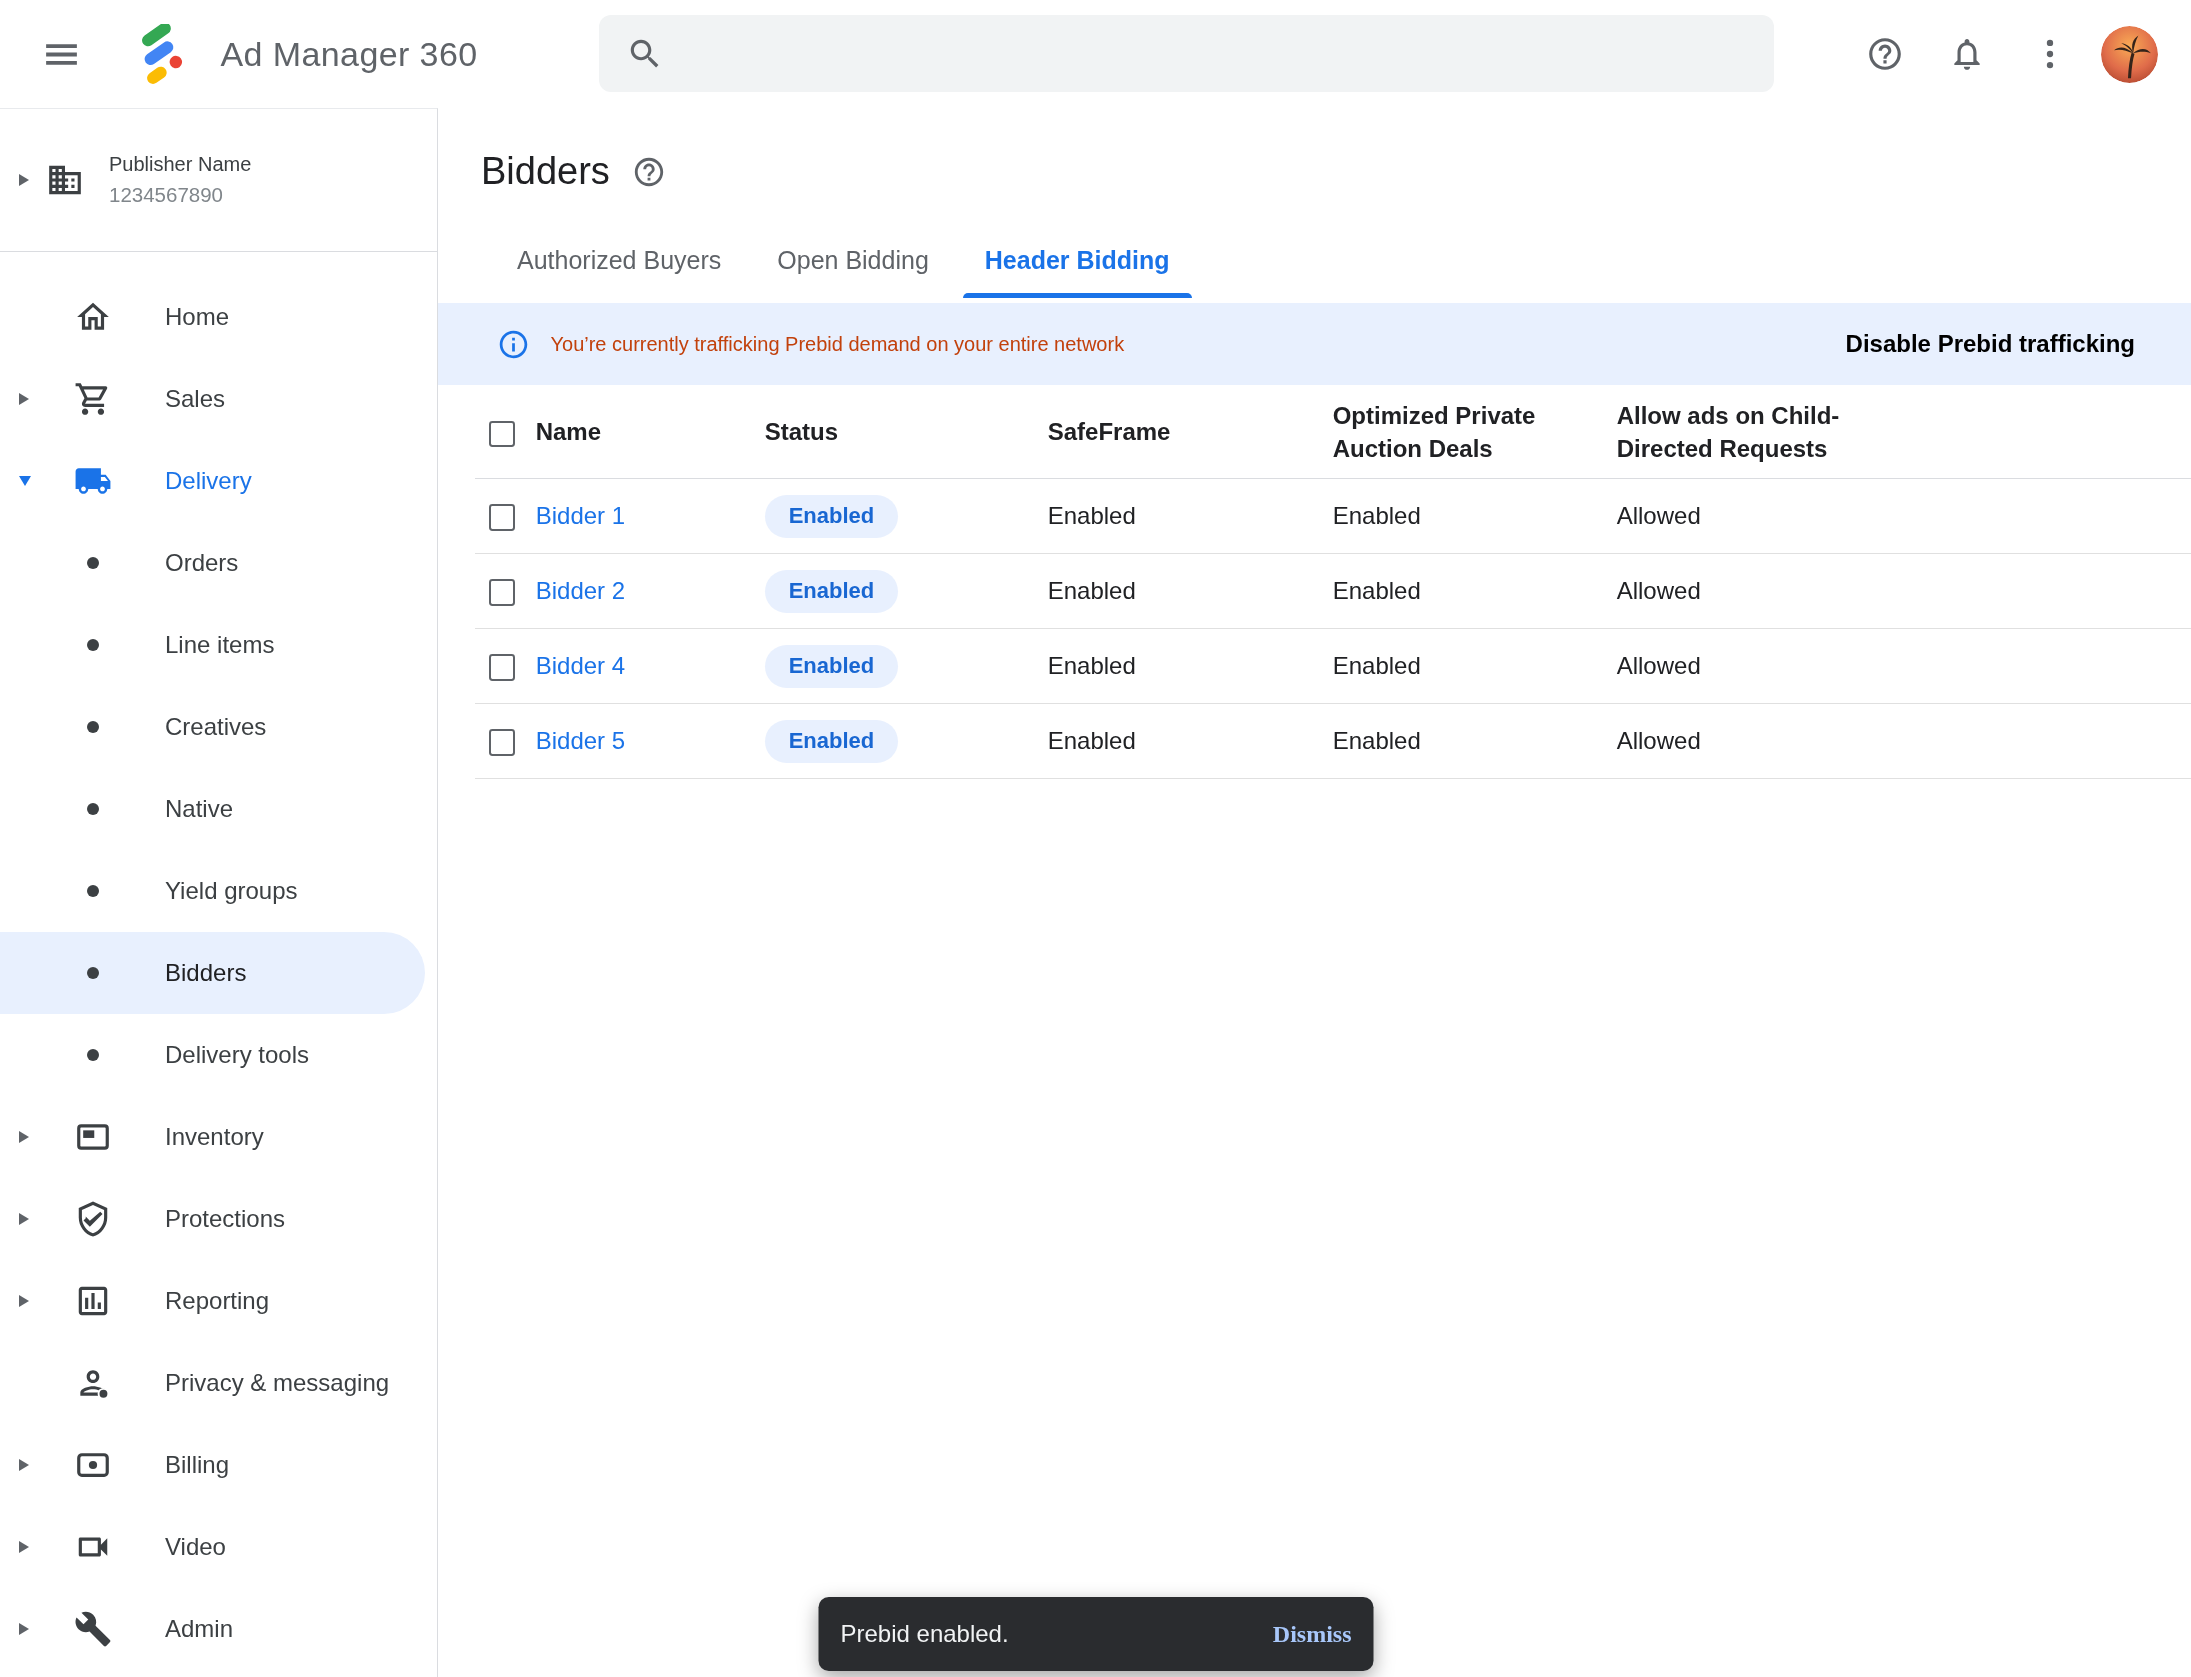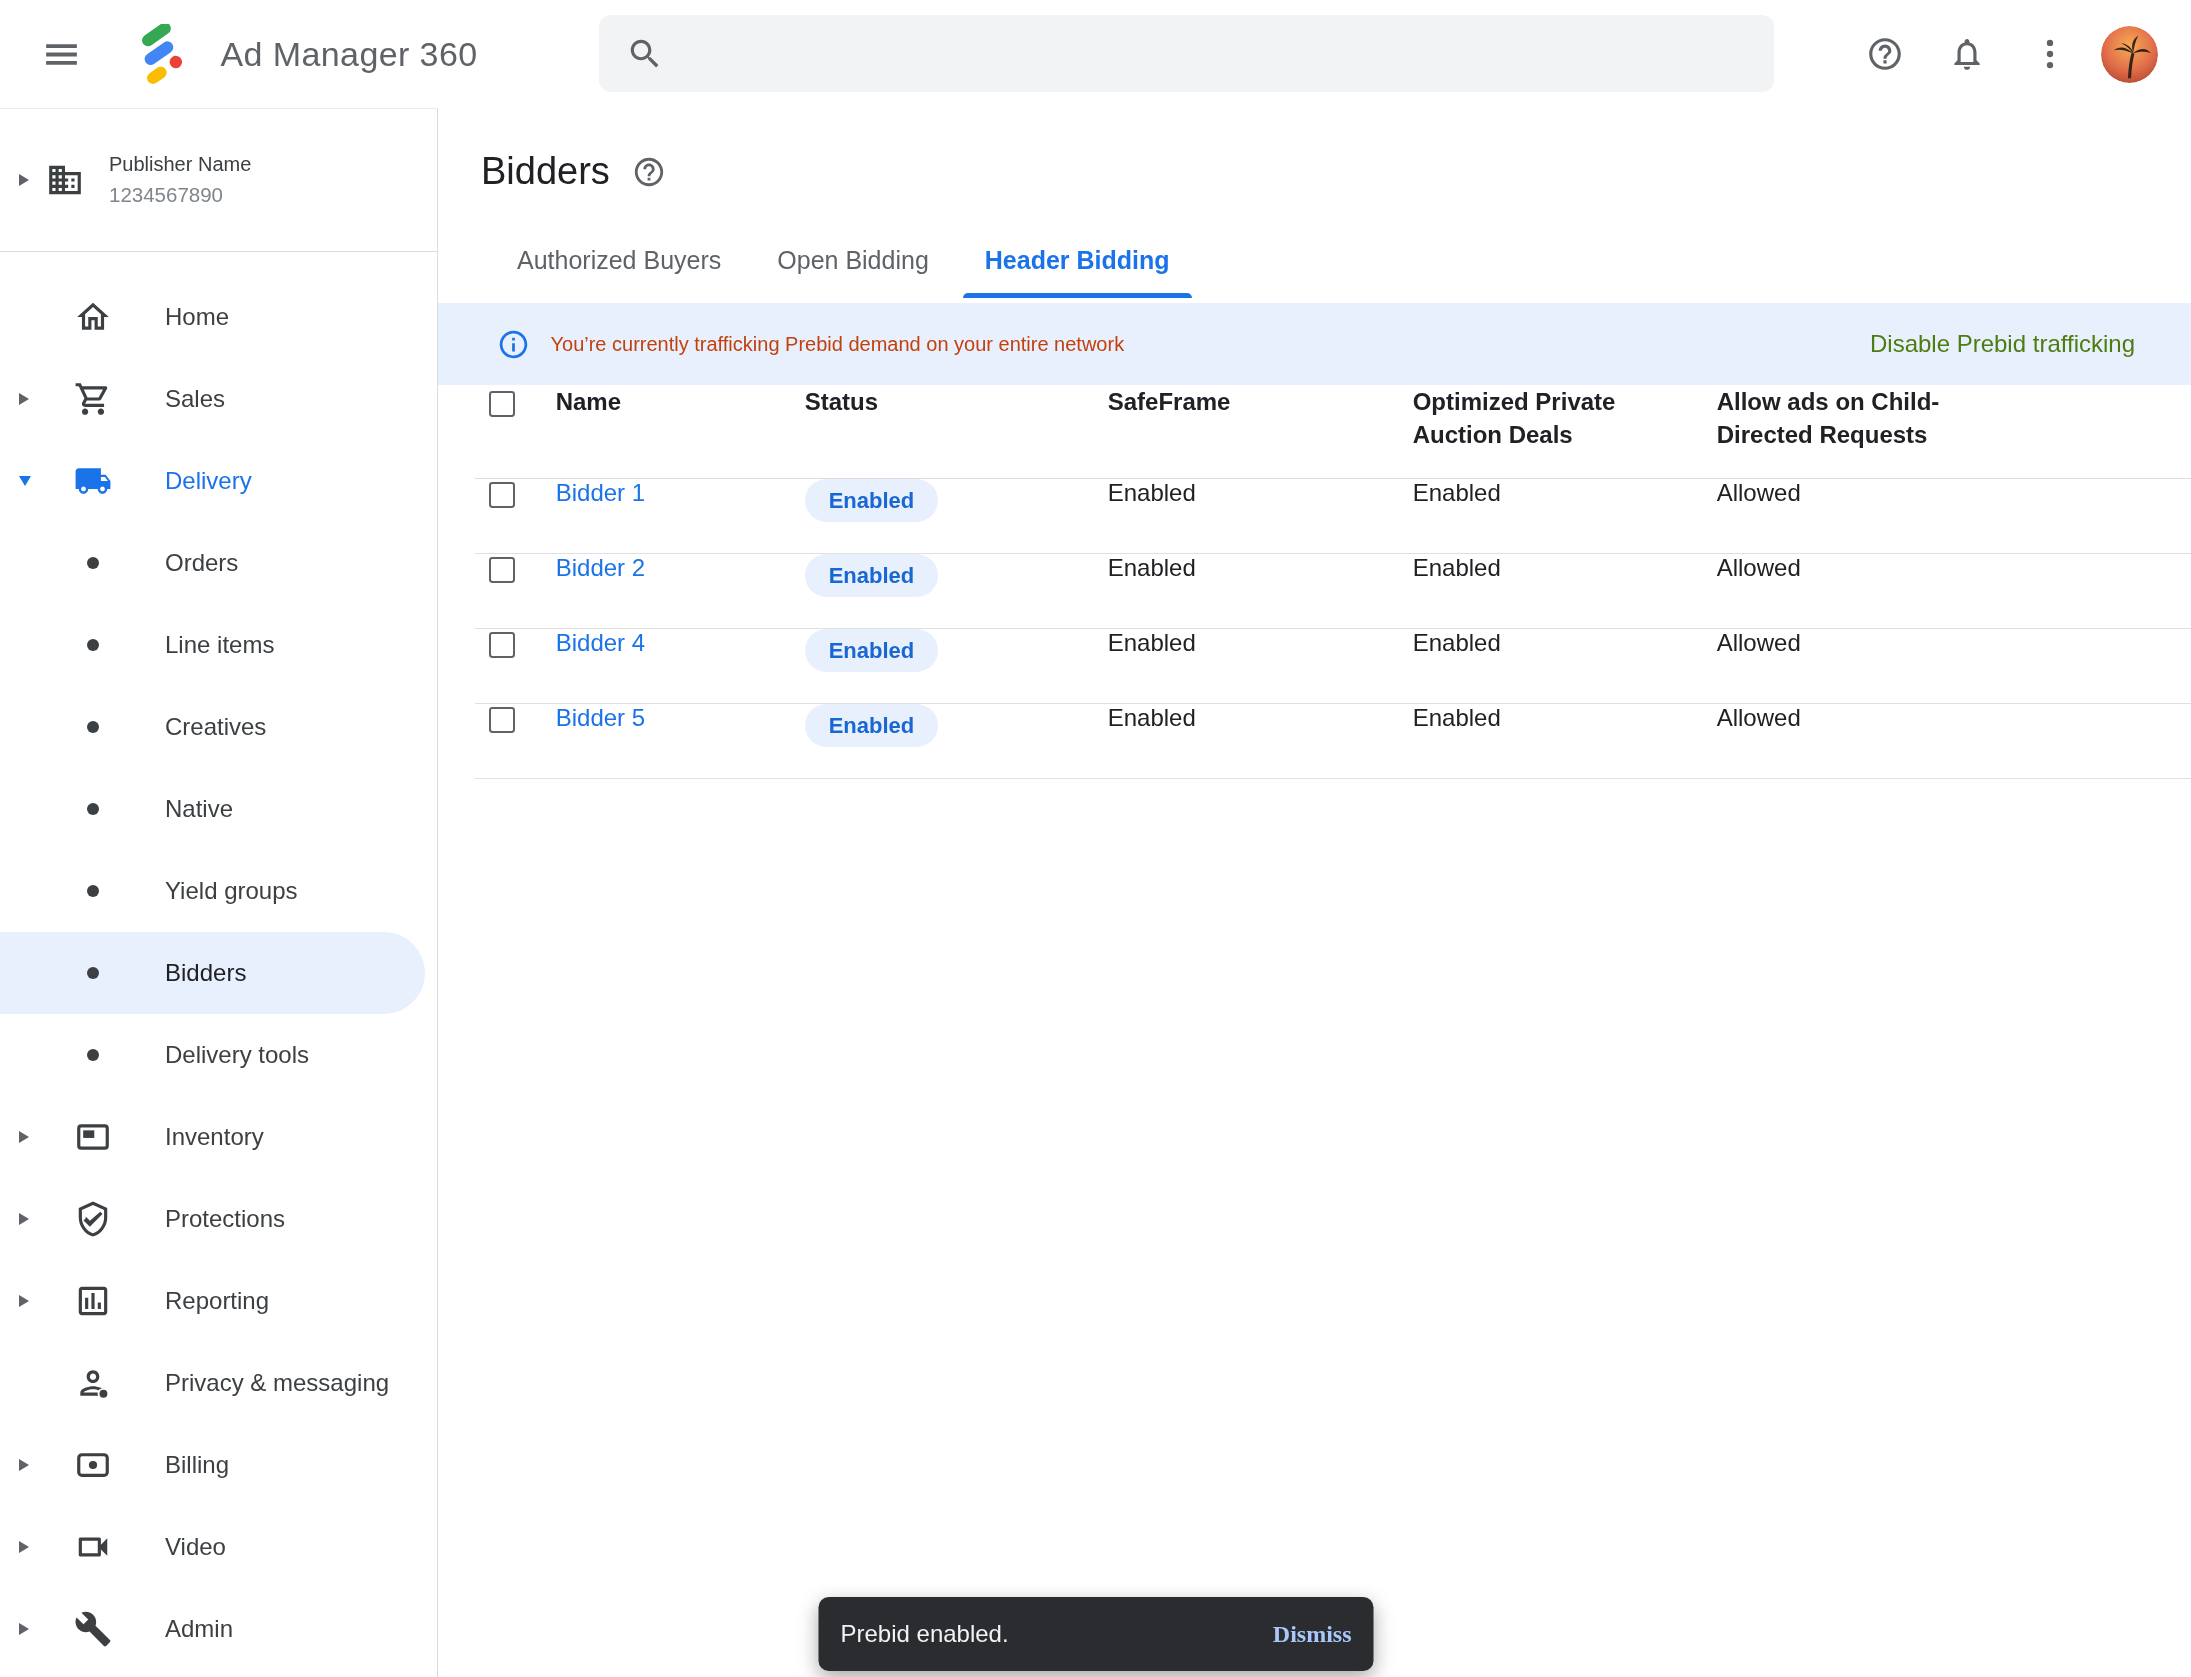--- a/index.html
+++ b/index.html
@@ -59,7 +59,7 @@
   .banner { margin-top:5.1px; height:82px; background:#e8f0fe; display:flex; align-items:center; padding:0 57px 0 59px; }
   .banner-icon { width:33px; height:33px; flex:0 0 33px; display:flex; }
   .banner-text { margin-left:20.5px; font-size:20px; color:#c2410c; flex:1; }
-  .banner-action { font-size:24px; color:#4d7c0f; font-weight:400; cursor:pointer; text-decoration:none; white-space:nowrap; }
+  .banner-action { font-size:24px; color:#000000; font-weight:700; cursor:pointer; text-decoration:none; white-space:nowrap; }
 
   .table { margin-left:37px; font-size:24px; }
   .trow { display:flex; align-items:flex-start; border-bottom:0.9px solid #e0e0e0; padding-left:13.7px; min-height:75px;gap:20px; }

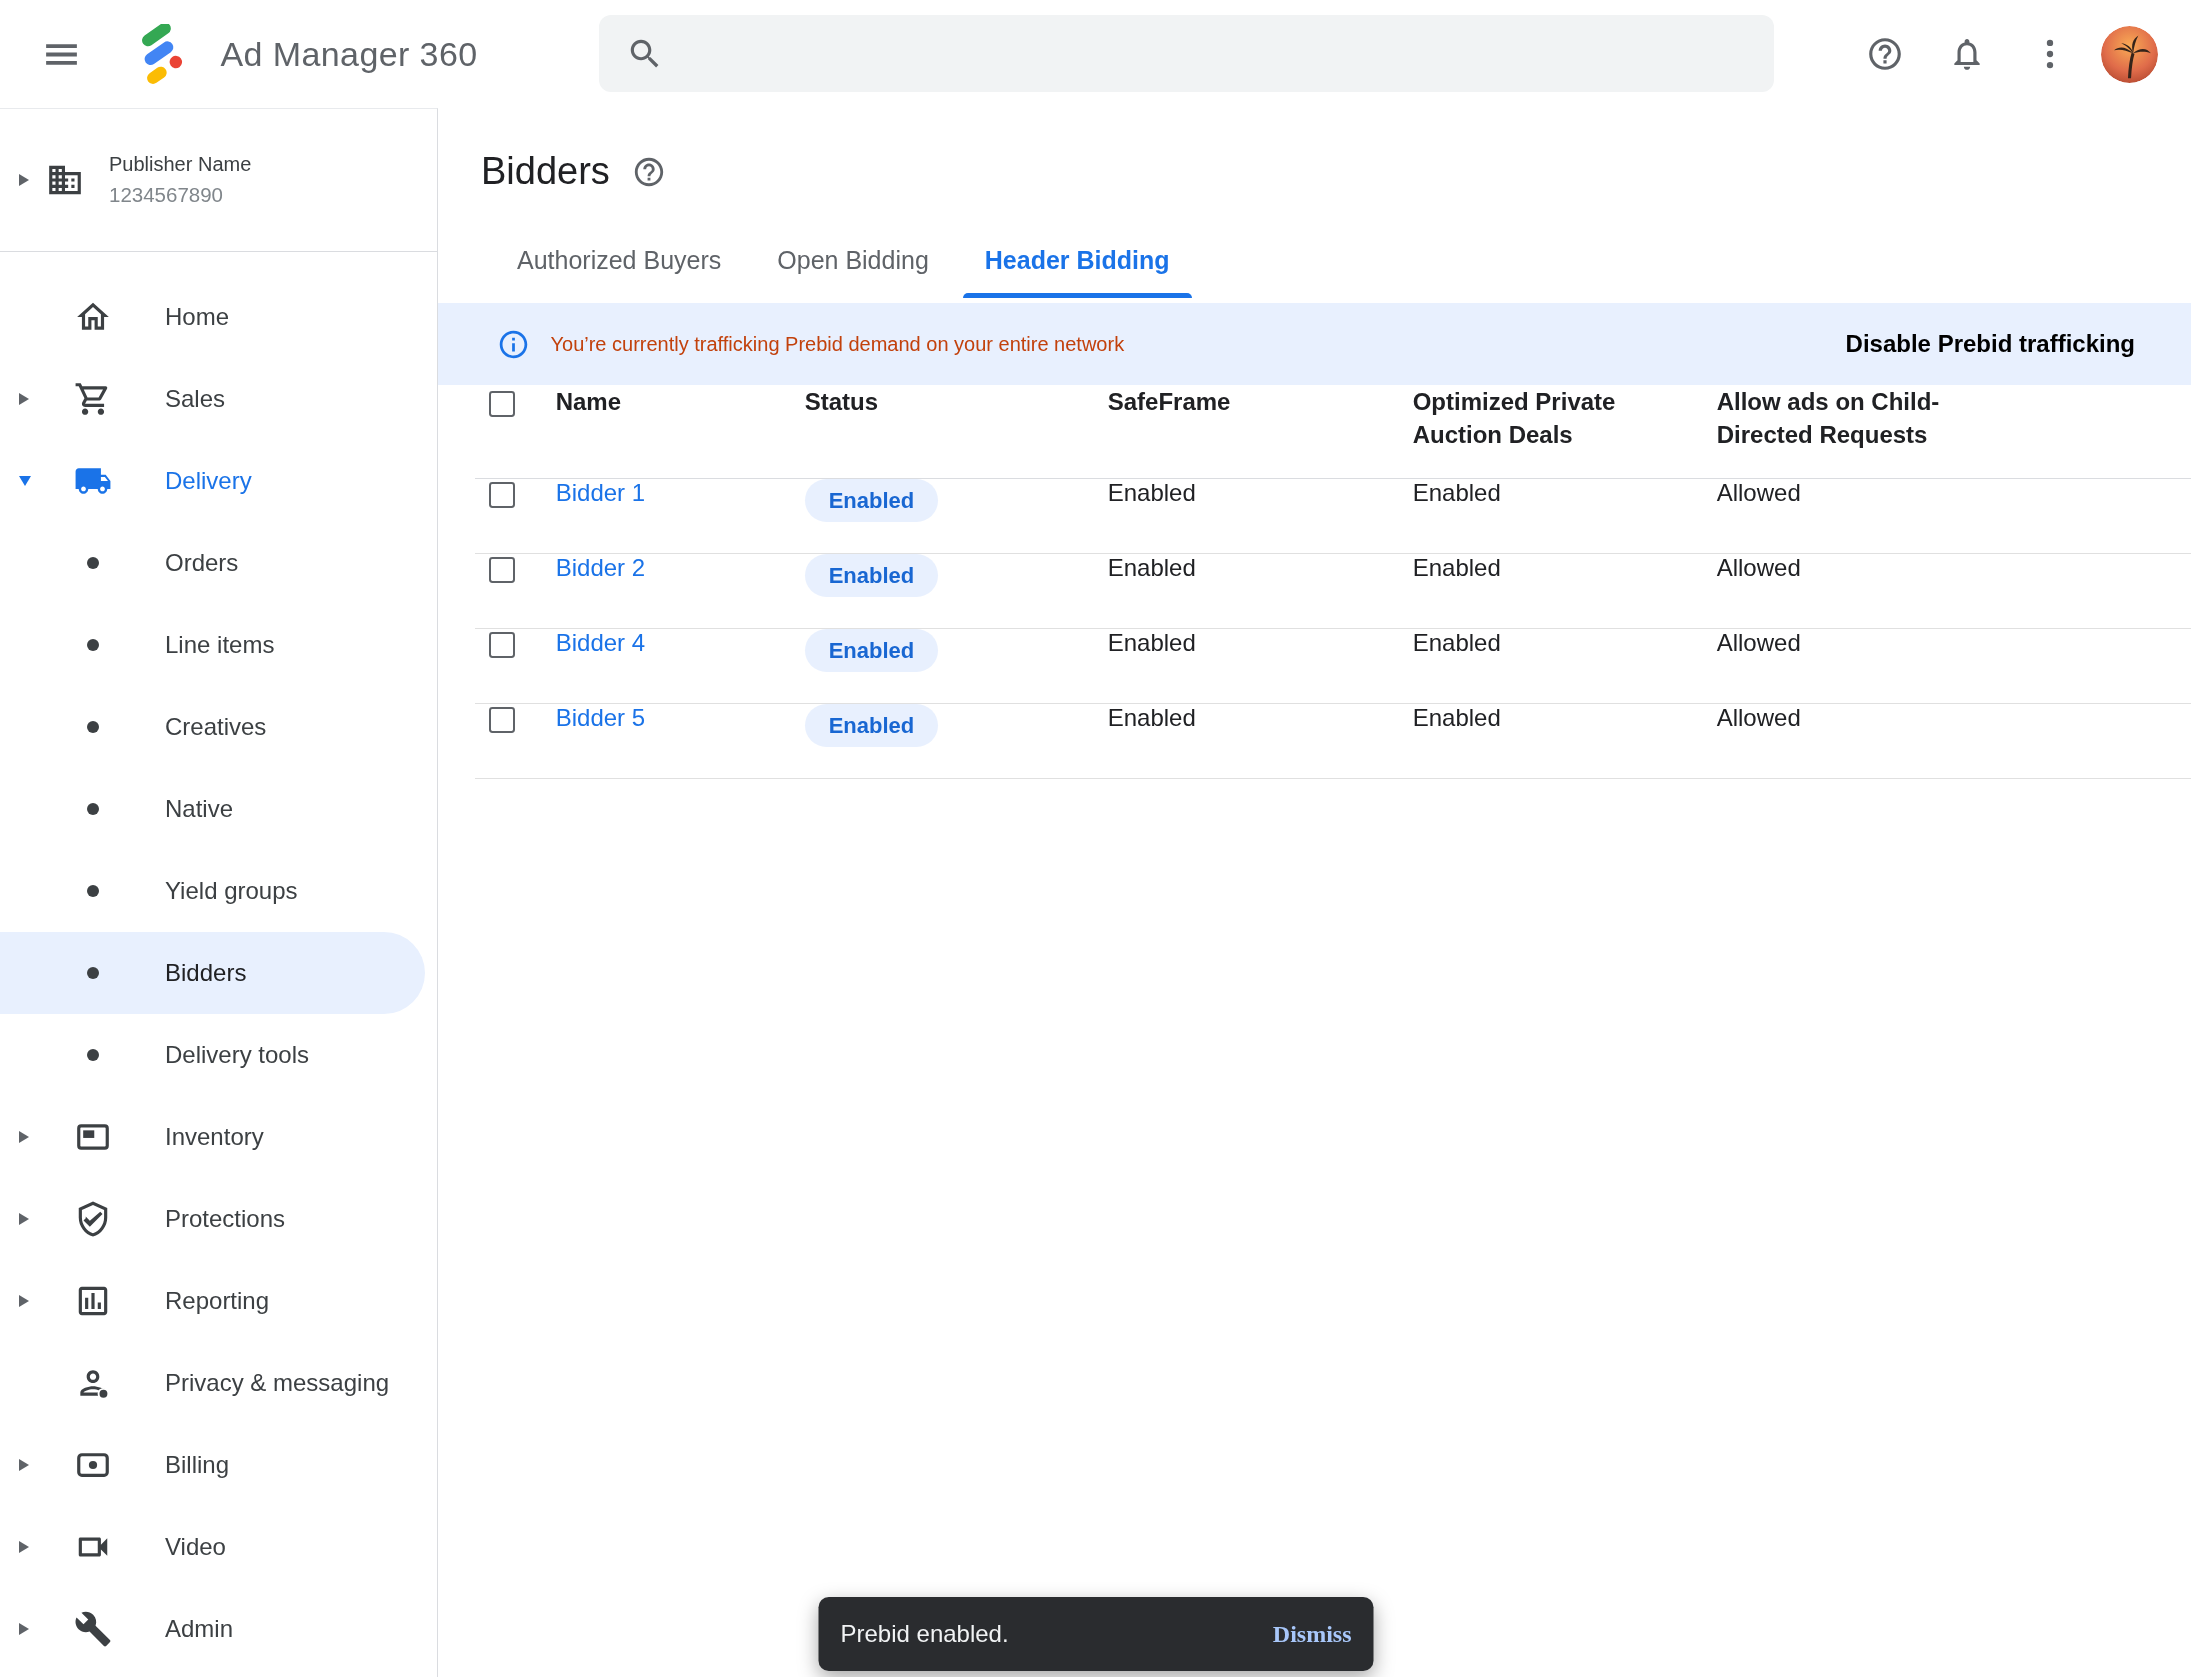--- a/index.html
+++ b/index.html
@@ -62,7 +62,7 @@
   .banner-action { font-size:24px; color:#000000; font-weight:700; cursor:pointer; text-decoration:none; white-space:nowrap; }
 
   .table { margin-left:37px; font-size:24px; }
-  .trow { display:flex; align-items:flex-start; border-bottom:0.9px solid #e0e0e0; padding-left:13.7px; min-height:75px;gap:20px; }
+  .trow { display:flex; align-items:center; border-bottom:0.9px solid #e0e0e0; padding-left:13.7px; min-height:75px; }
   .trow.thead { min-height:94px; border-bottom:0.9px solid #dadce0; font-weight:700; line-height:33px; }
   .cell { padding-right:24px; }
   .c-check { width:47px; flex:0 0 47px; padding-right:0; }

